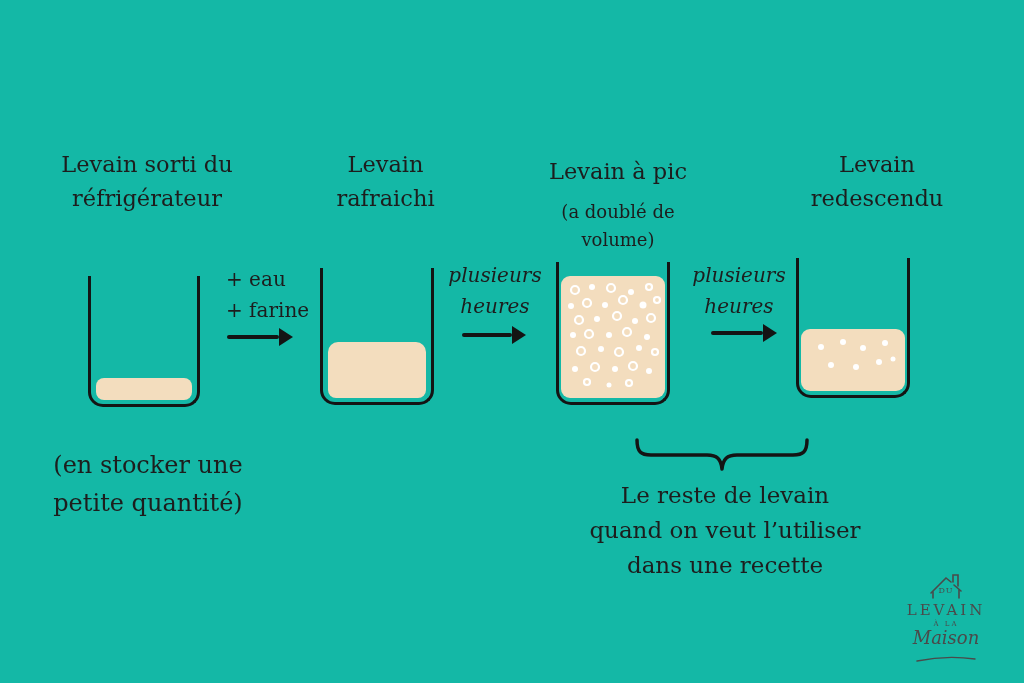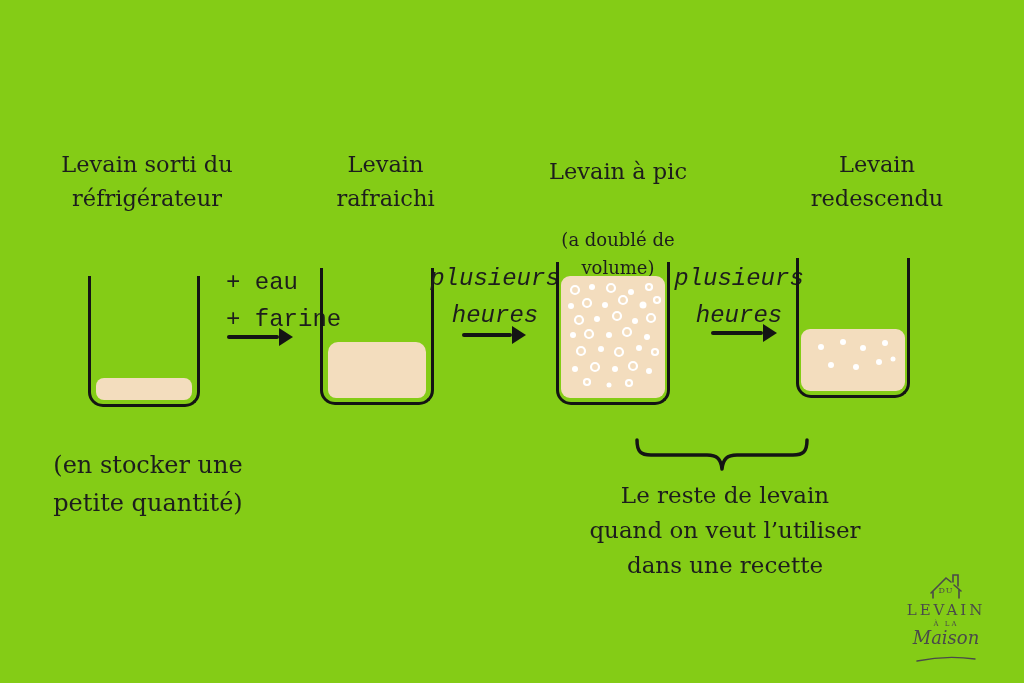--- a/index.html
+++ b/index.html
@@ -4,7 +4,7 @@
 <style>
   html,body { margin:0; padding:0; background:#ffffff; }
   .canvas {
-    position:relative; width:1024px; height:683px; background:#84cc16;
+    position:relative; width:1024px; height:683px; background:#14b8a6;
     font-family:"DejaVu Serif", serif; color:#1d1d1d; overflow:hidden;
   }
   .abs { position:absolute; }

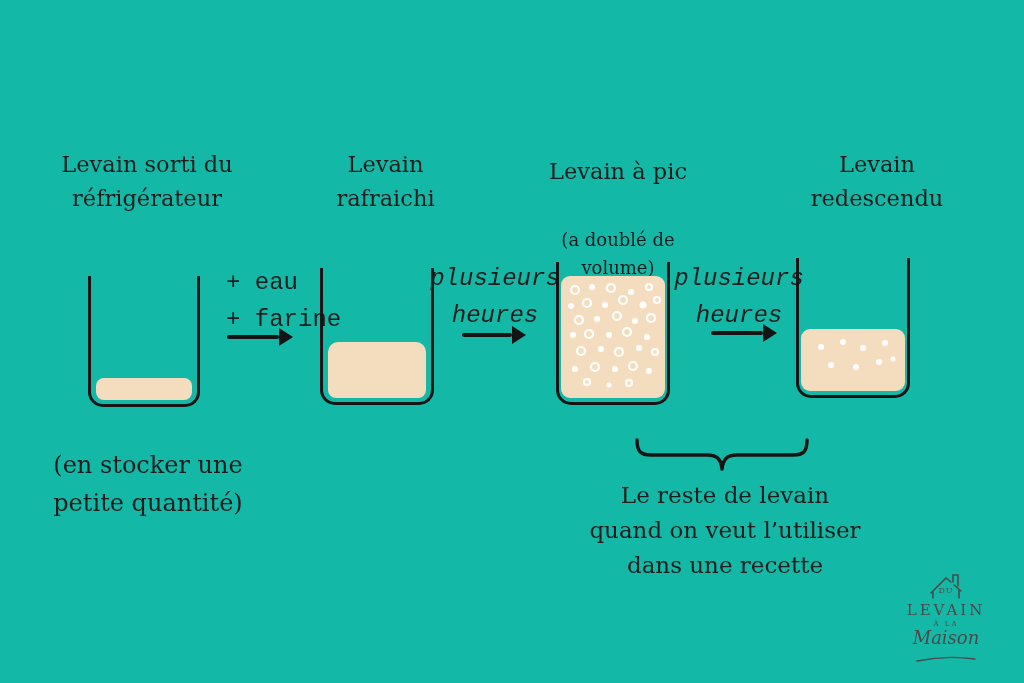--- a/index.html
+++ b/index.html
@@ -44,7 +44,7 @@
   <div class="abs title pre" style="left:303px; top:148px; width:165px;">Levain
 rafraichi</div>
   <div class="abs title" style="left:520px; top:155px; width:196px;">Levain à pic</div>
-  <div class="abs subtitle pre" style="left:520px; top:198px; width:196px;margin-top:28px;">(a doublé de
+  <div class="abs subtitle pre" style="left:520px; top:198px; width:196px;">(a doublé de
 volume)</div>
   <div class="abs title pre" style="left:783px; top:148px; width:188px;">Levain
 redescendu</div>

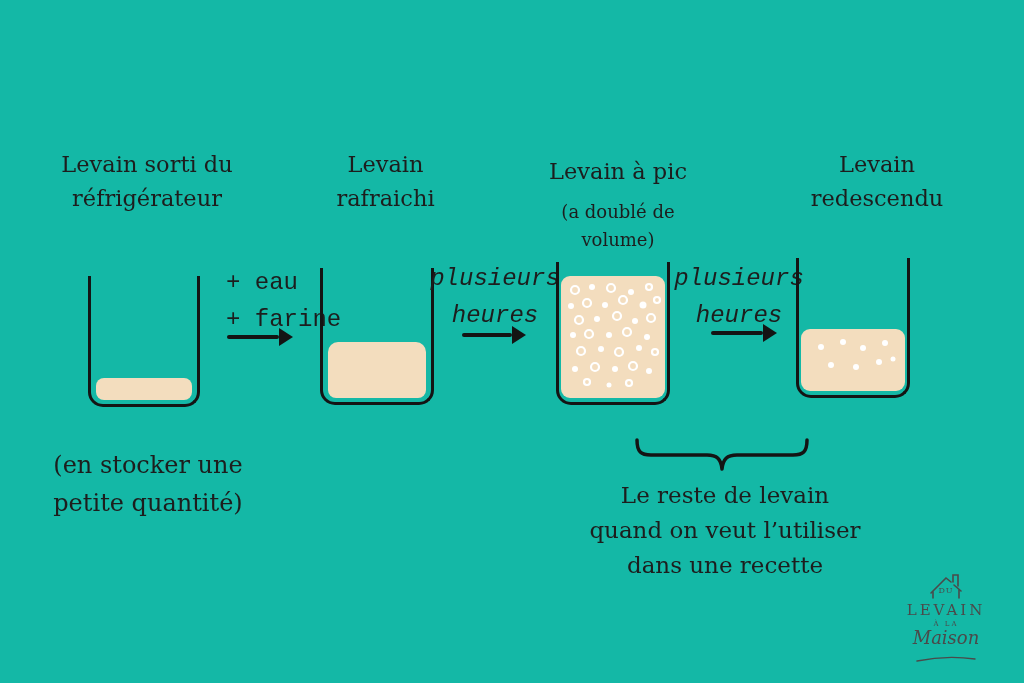--- a/index.html
+++ b/index.html
@@ -12,7 +12,7 @@
   .title { font-size:22.5px; text-align:center; line-height:1.5; }
   .subtitle { font-size:18px; text-align:center; line-height:1.55; }
   .note { font-size:24px; text-align:center; line-height:1.6; }
-  .arrow-label { font-size:24px; line-height:1.55;font-family:Liberation Mono, monospace; }
+  .arrow-label { font-size:20px; line-height:1.55; }
   .italic { font-style:italic; }
   .jar {
     box-sizing:border-box; position:absolute;

